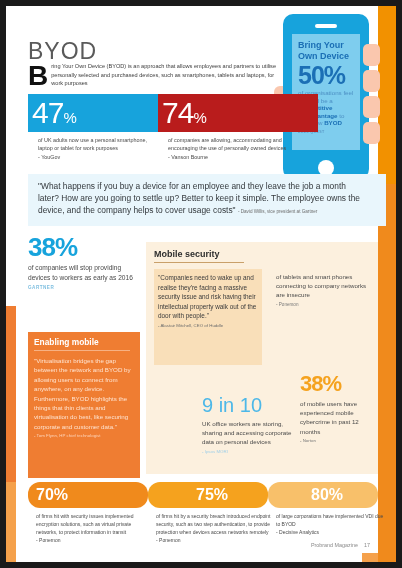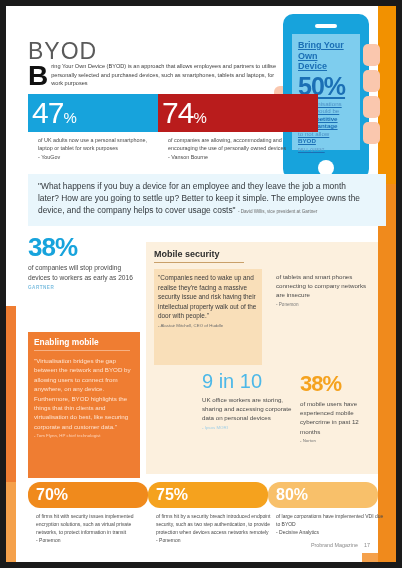--- a/index.html
+++ b/index.html
@@ -22,7 +22,7 @@
   .phone-speaker{position:absolute;left:32px;top:10px;width:22px;height:4px;border-radius:2px;background:#ffffff;}
   .phone-home{position:absolute;left:35px;top:146px;width:16px;height:16px;border-radius:50%;background:#ffffff;}
   .phone-screen{position:absolute;left:9px;top:20px;width:68px;height:116px;background:#7ecdee;}
-  .screen-pad{padding:6px 16px 0 6px;color:#1b6fb5;text-decoration:underline;}
+  .screen-pad{padding:6px 6px 0 6px;color:#1b6fb5;}
   .screen-title{font-size:9px;font-weight:bold;line-height:10.5px;color:#1b6fb5;}
   .screen-big{font-size:25px;font-weight:bold;color:#1b6fb5;line-height:26px;letter-spacing:-1px;margin-top:1px;}
   .screen-sub{font-size:6.2px;line-height:7.6px;color:#4c90c4;margin-top:1px;}

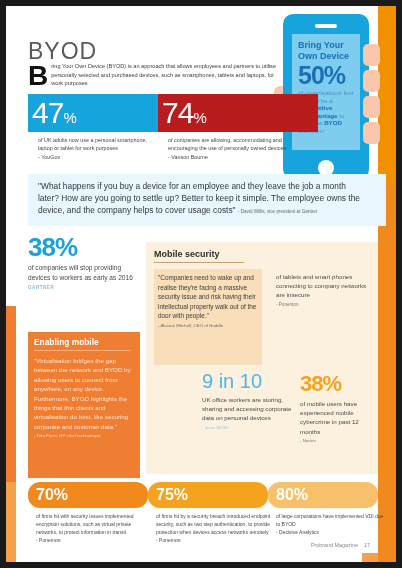--- a/index.html
+++ b/index.html
@@ -74,7 +74,7 @@
   .stat84 .t{font-size:6.2px;line-height:9.2px;color:#4a4a4a;margin-top:4px;}
   .stat84 .s{font-size:4.6px;color:#7a7a7a;margin-top:2px;}
 
-  .stat9{position:absolute;left:196px;top:364px;width:92px;}
+  .stat9{position:absolute;left:196px;top:388px;width:92px;}
   .stat9 .n{font-size:20px;font-weight:300;color:#4db8e8;line-height:22px;}
   .stat9 .t{font-size:6.2px;line-height:9.2px;color:#4a4a4a;margin-top:3px;}
   .stat9 .s{font-size:4.4px;color:#9fcfe8;margin-top:2px;}

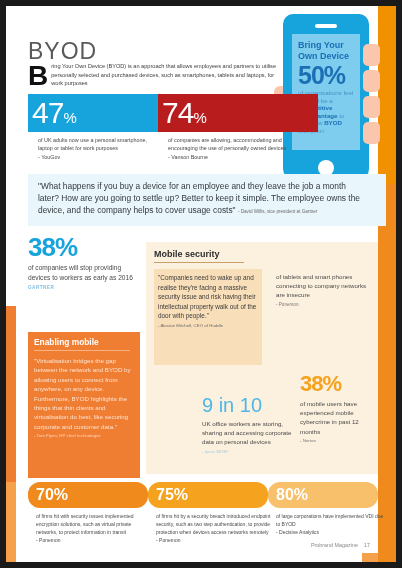--- a/index.html
+++ b/index.html
@@ -93,7 +93,7 @@
   
   .bbar{position:absolute;top:476px;height:26px;border-radius:12px;}
   .b70{left:22px;width:120px;background:#f08a1c;}
-  .b75{left:142px;width:120px;background:#f5a21e;}
+  .b75{left:142px;width:120px;background:#f5a21e;text-align:center;}
   .b80{left:262px;width:110px;background:#f8c06a;}
   .bbar .n{color:#fff;font-weight:bold;font-size:16px;line-height:26px;padding-left:8px;}
   .bcap{position:absolute;top:506px;font-size:5px;line-height:8px;color:#4a4a4a;}

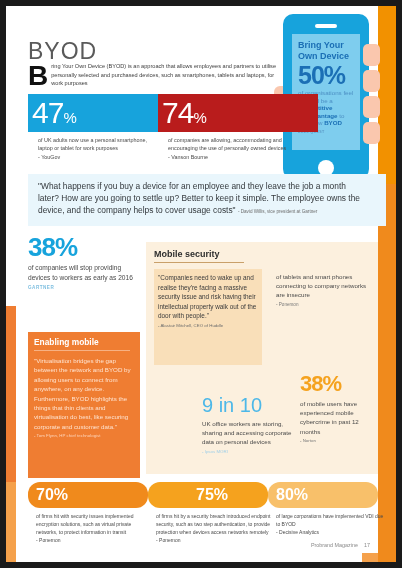--- a/index.html
+++ b/index.html
@@ -94,7 +94,7 @@
   .bbar{position:absolute;top:476px;height:26px;border-radius:12px;}
   .b70{left:22px;width:120px;background:#f08a1c;}
   .b75{left:142px;width:120px;background:#f5a21e;text-align:center;}
-  .b80{left:262px;width:110px;background:#f8c06a;}
+  .b80{left:262px;width:110px;background:#f8c06a;text-align:center;}
   .bbar .n{color:#fff;font-weight:bold;font-size:16px;line-height:26px;padding-left:8px;}
   .bcap{position:absolute;top:506px;font-size:5px;line-height:8px;color:#4a4a4a;}
   .bc1{left:30px;width:112px;}

